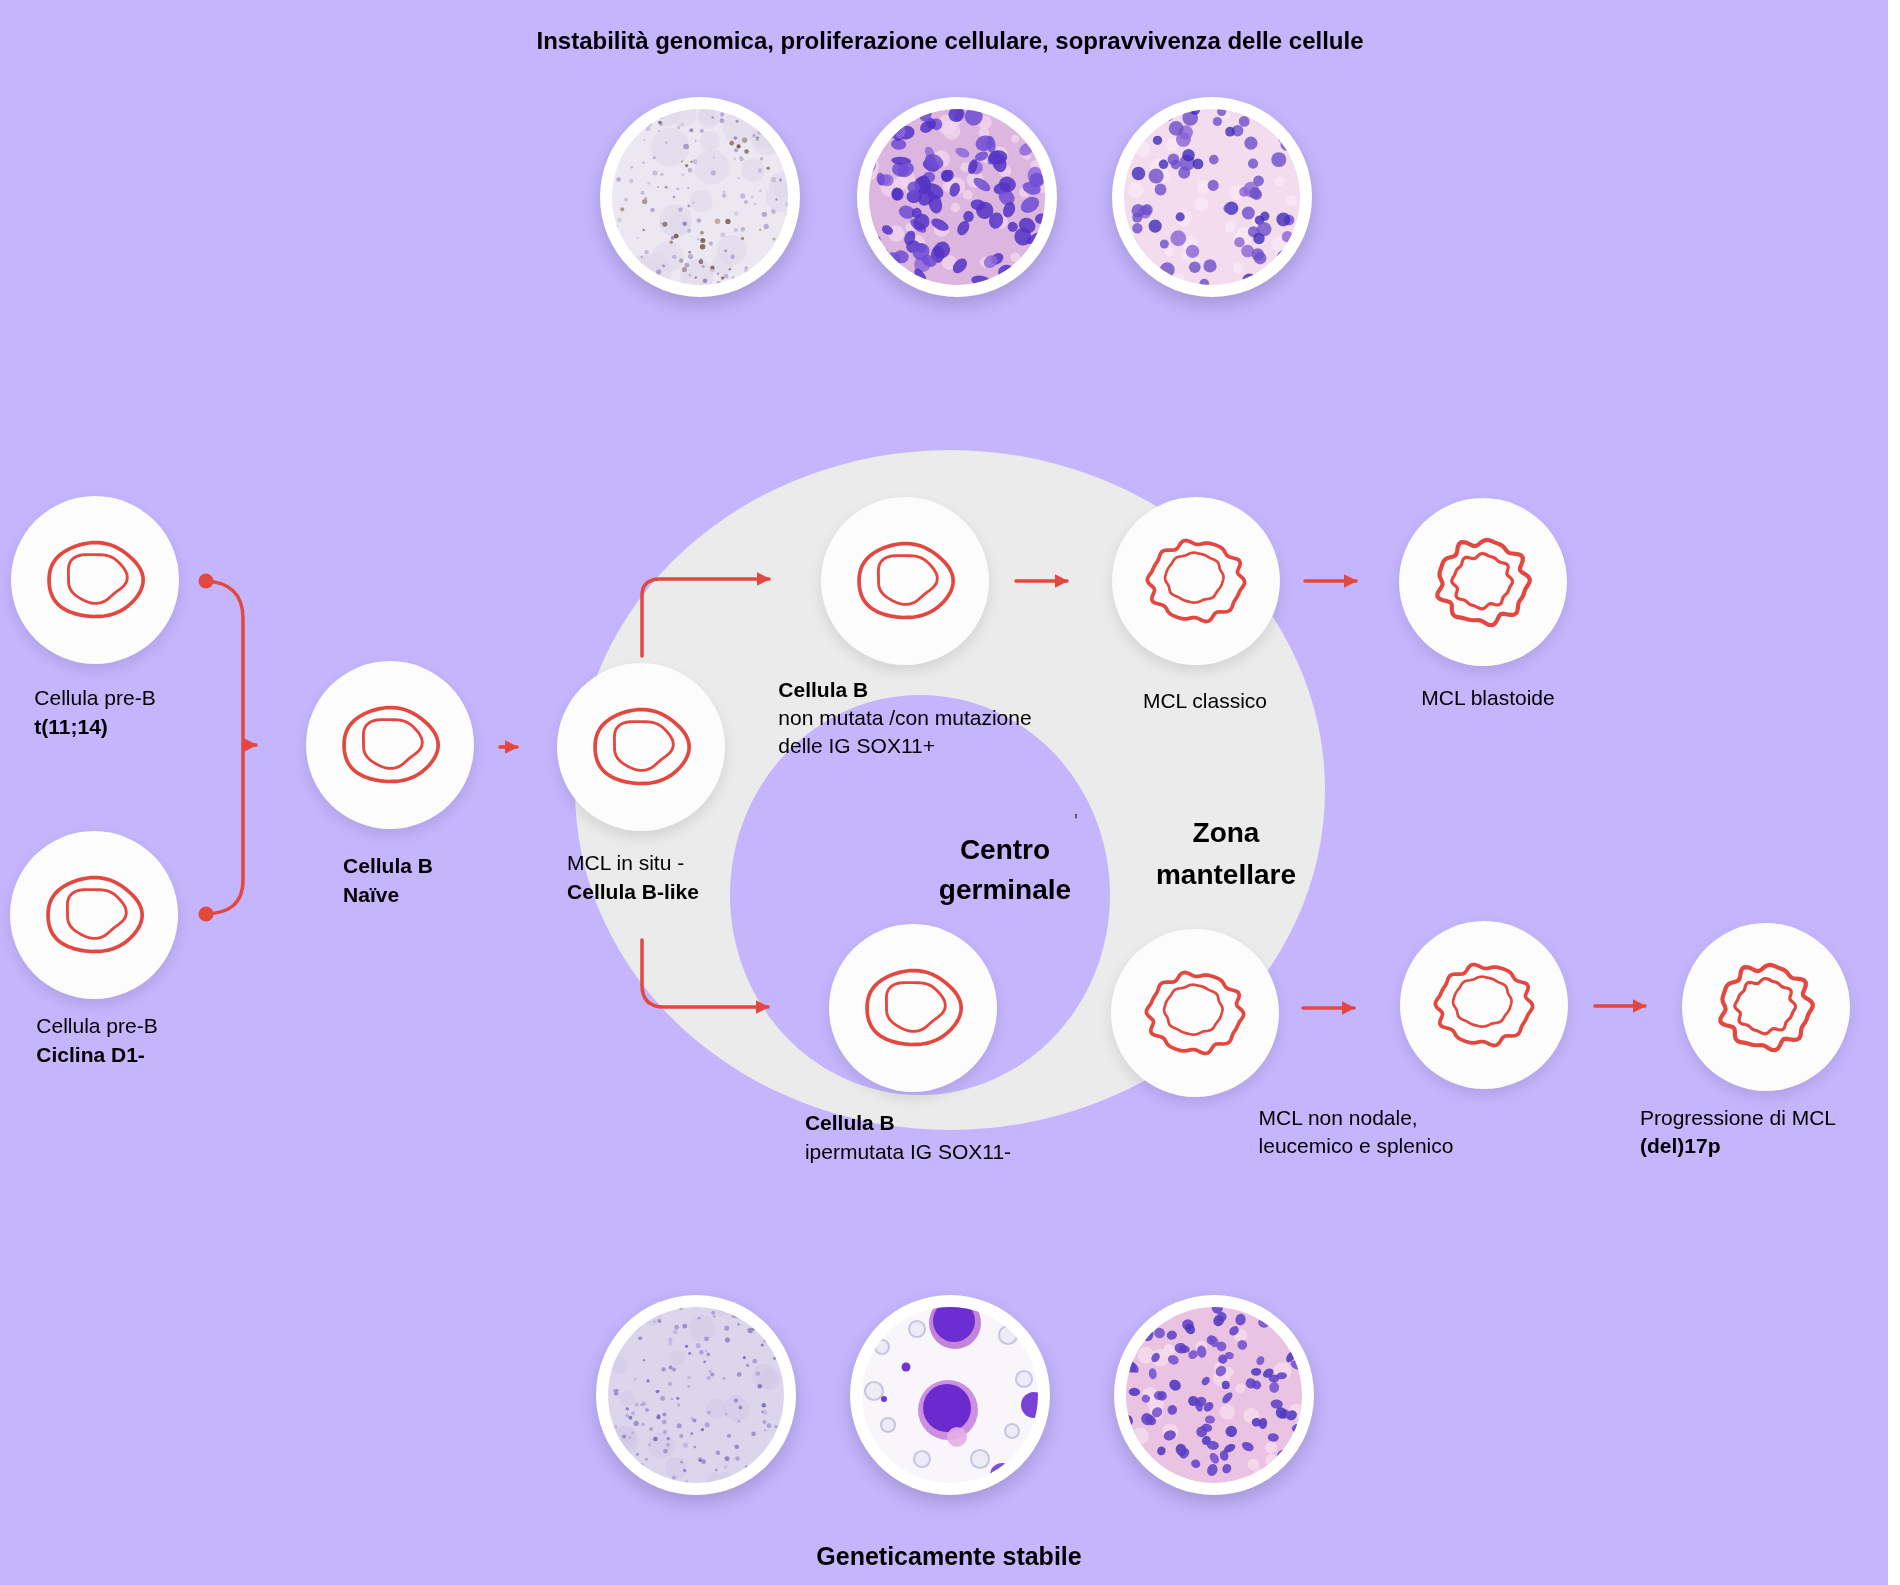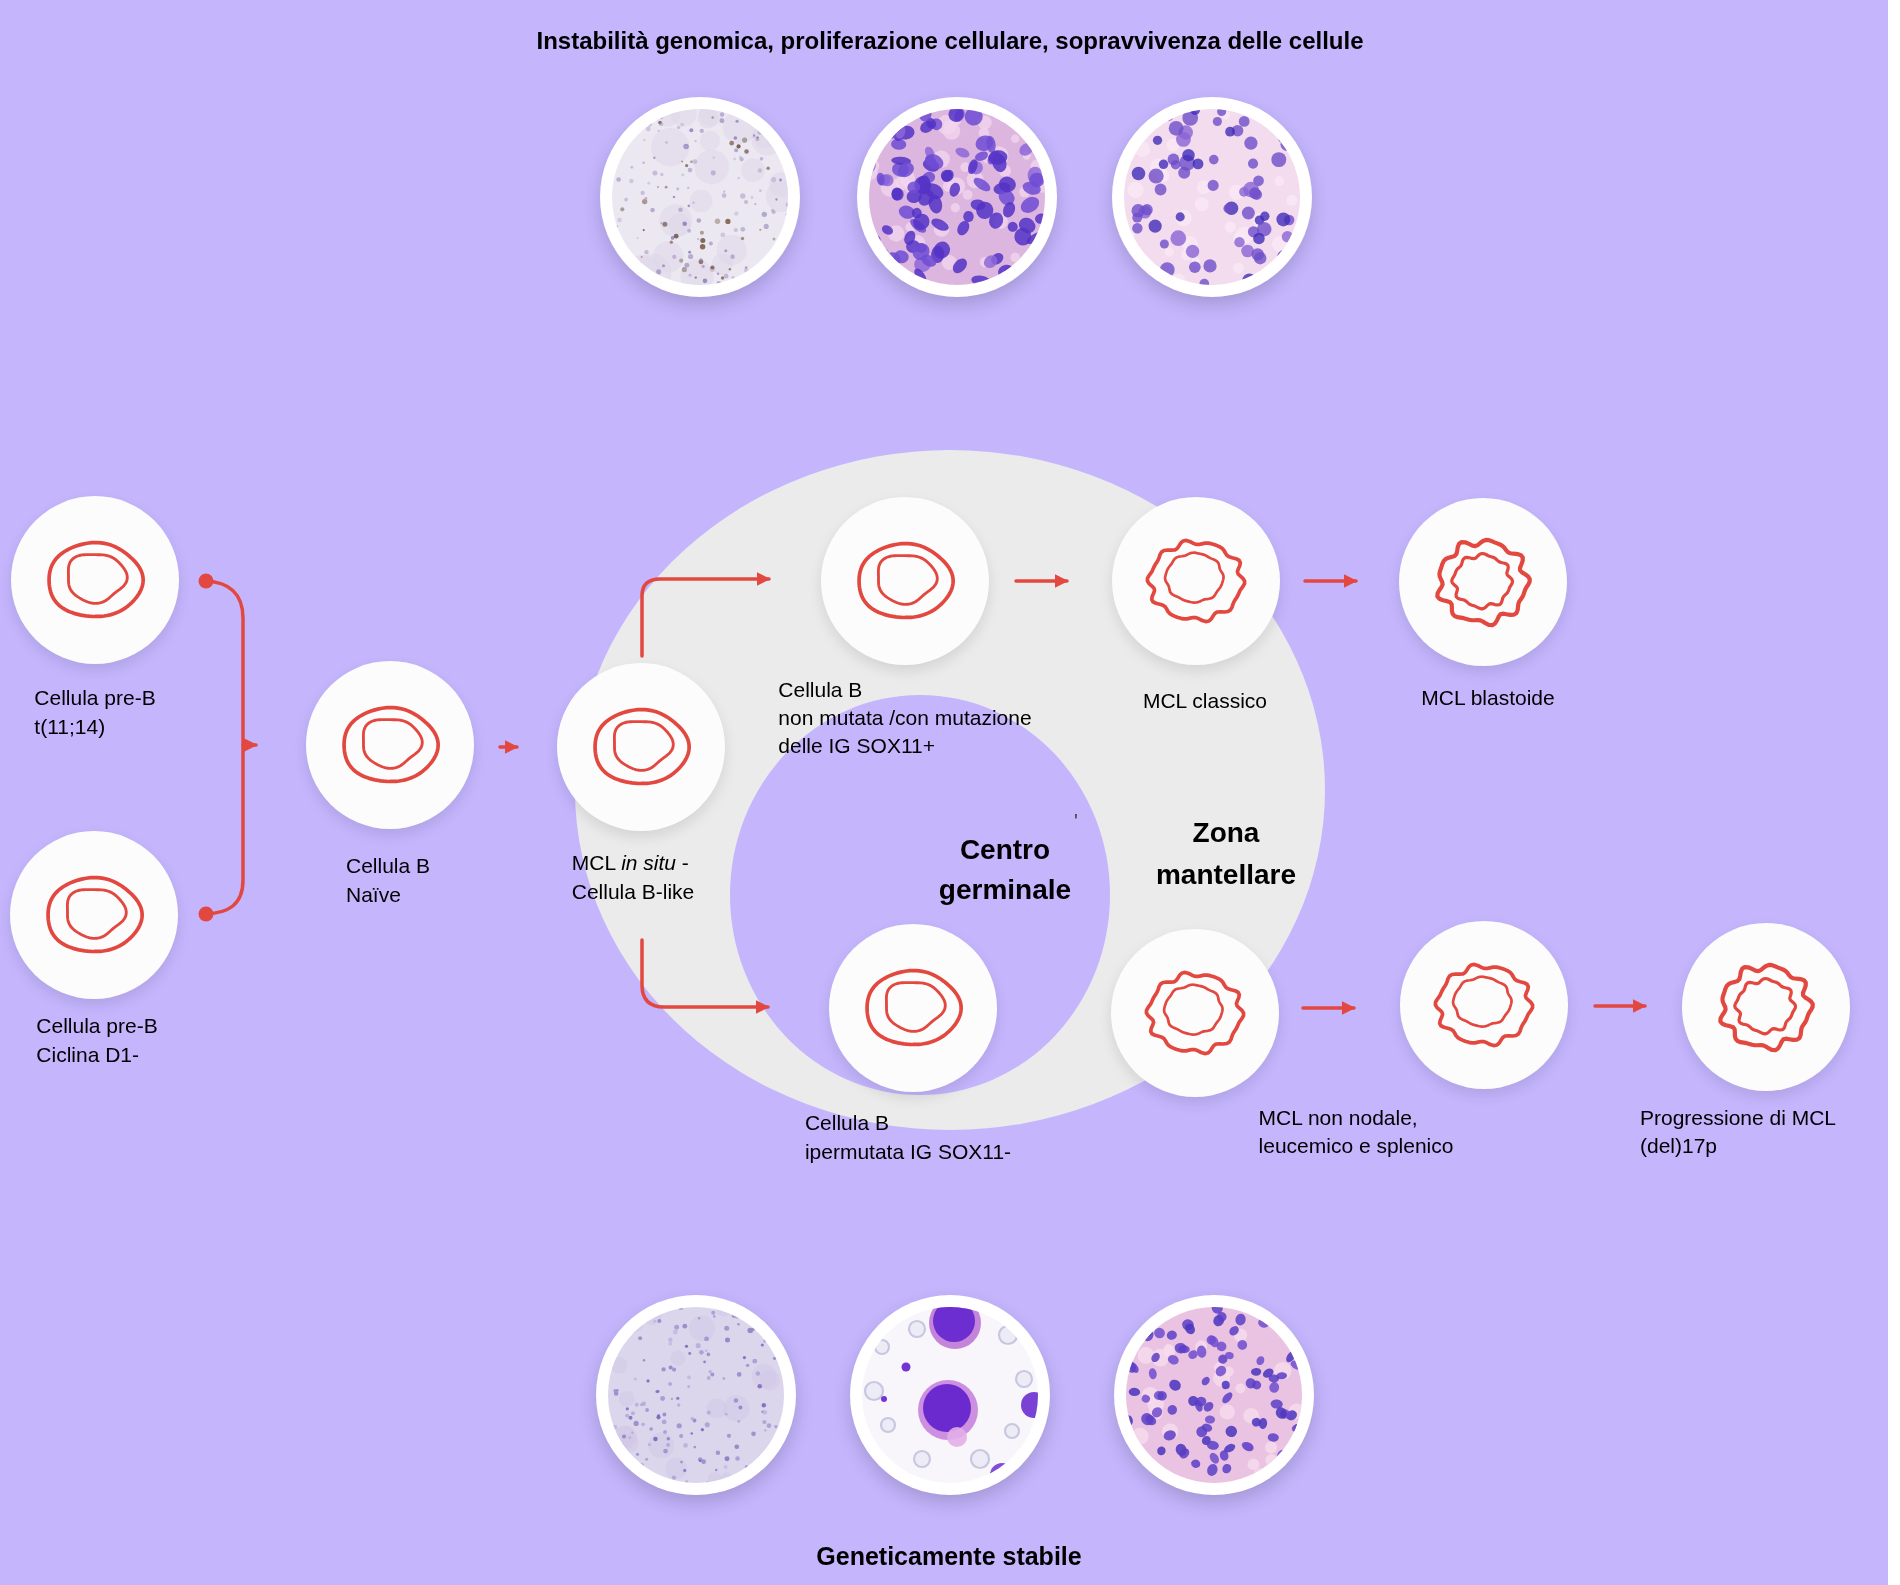--- a/index.html
+++ b/index.html
@@ -20,7 +20,7 @@
   .label{position:absolute;transform:translateX(-50%);font-size:21px;
     line-height:29px;white-space:nowrap}
   .lh28{line-height:28px}
-  .b{font-weight:normal}
+  .b{font-weight:bold}
   .i{font-style:italic}
   .region-label{position:absolute;transform:translateX(-50%);text-align:center;
     font-weight:bold;font-size:28px}

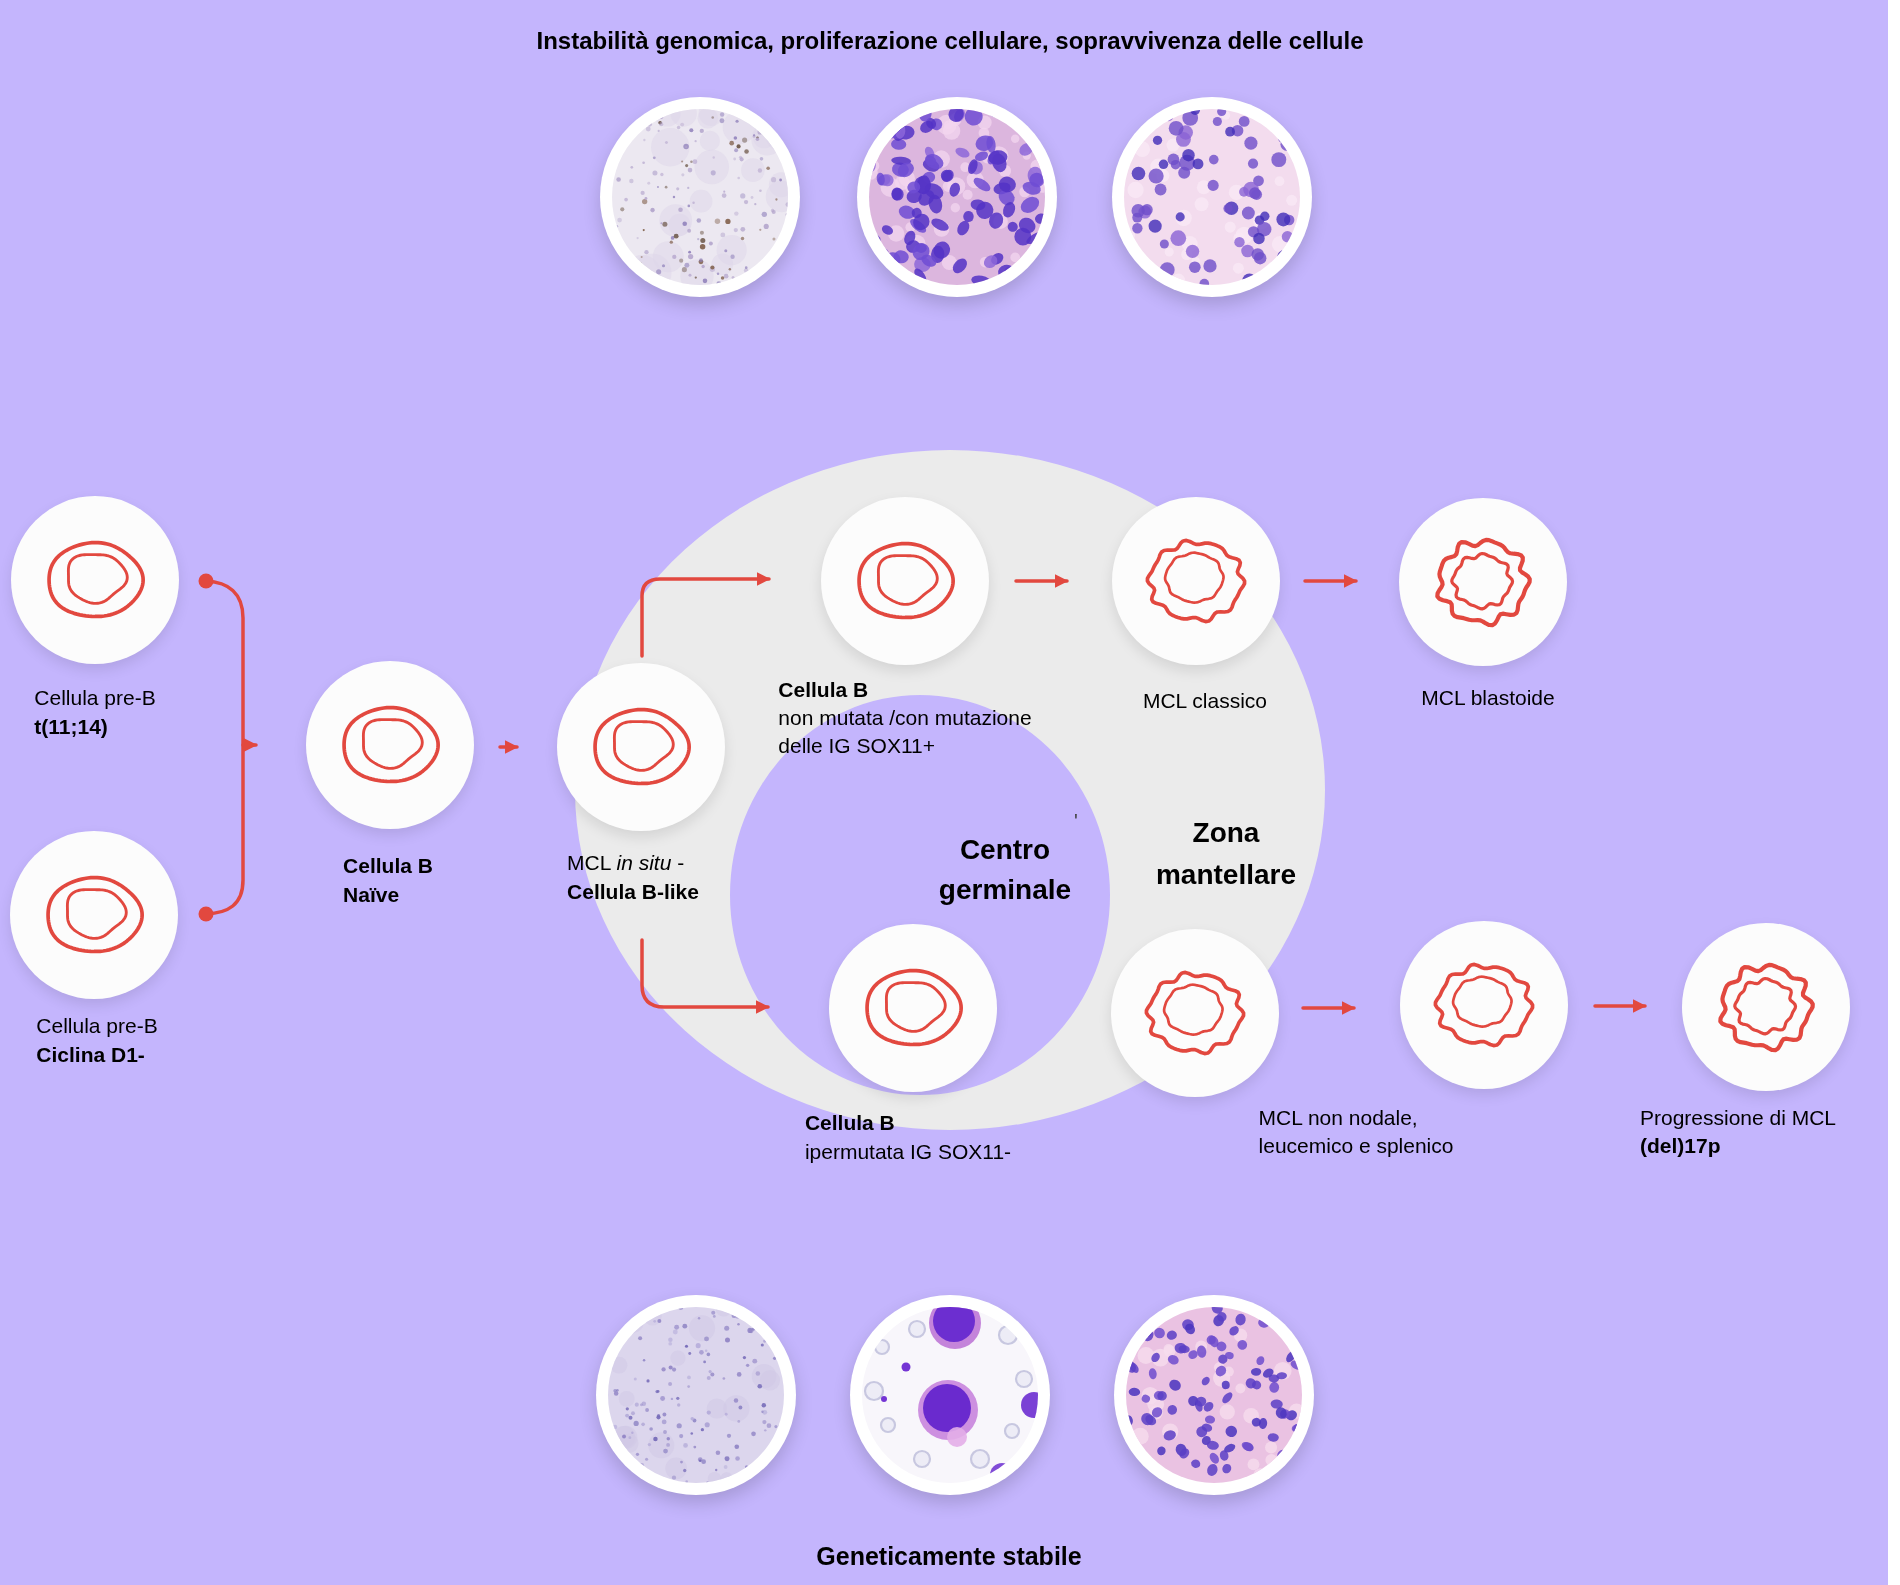--- a/index.html
+++ b/index.html
@@ -21,7 +21,7 @@
     line-height:29px;white-space:nowrap}
   .lh28{line-height:28px}
   .b{font-weight:bold}
-  .i{font-style:italic}
+  .i{}
   .region-label{position:absolute;transform:translateX(-50%);text-align:center;
     font-weight:bold;font-size:28px}
   #title{position:absolute;left:950px;top:27px;transform:translateX(-50%);

